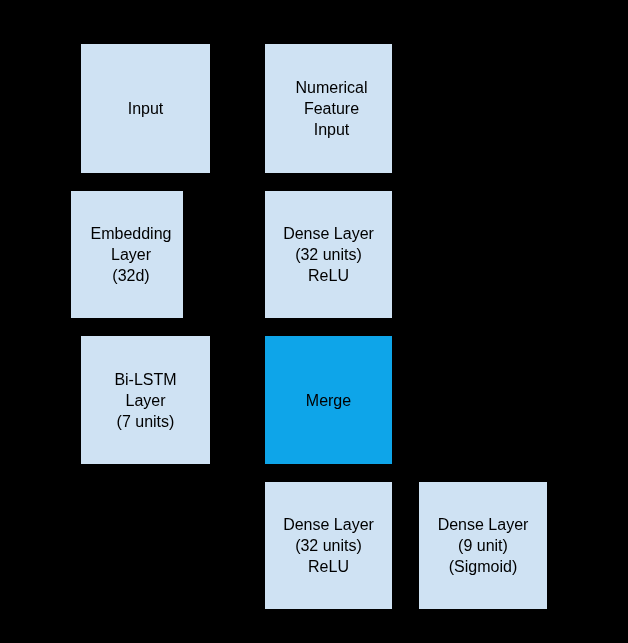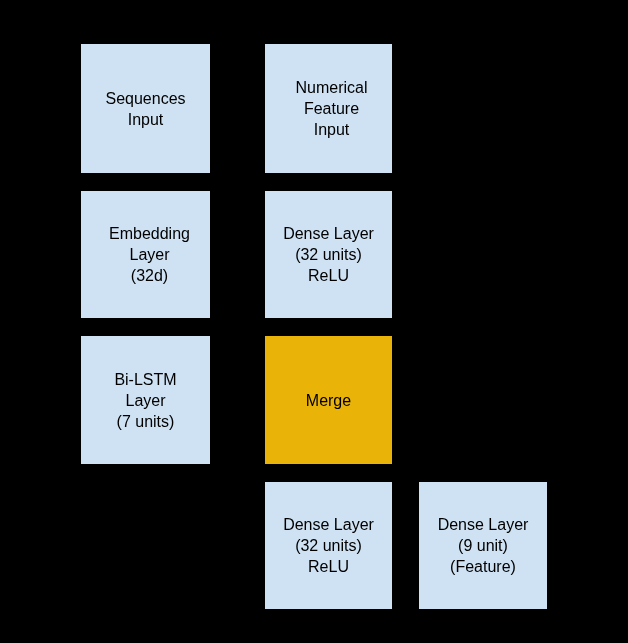--- a/index.html
+++ b/index.html
@@ -36,7 +36,6 @@
 <div class="stage" style="background: rgb(0, 0, 0);">
   <div id="nodes">
       <div class="node" style="left: 81px; top: 44px; width: 129px; height: 129px; background: rgb(207, 226, 243); color: rgb(0, 0, 0);">
-        <div class="line">Sequences</div>
         <div class="line">Input</div>
       </div>
       <div class="node" style="left: 265px; top: 44px; width: 127px; height: 129px; background: rgb(207, 226, 243); color: rgb(0, 0, 0); padding-left: 6px;">

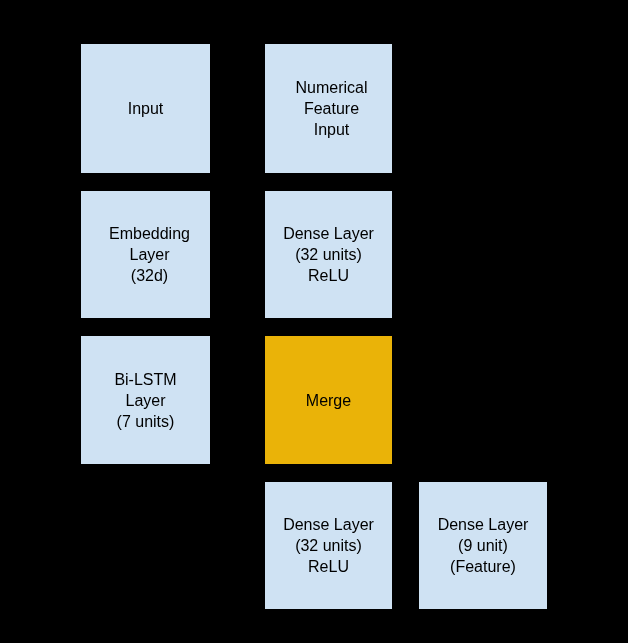--- a/index.html
+++ b/index.html
@@ -43,7 +43,7 @@
         <div class="line">Feature</div>
         <div class="line">Input</div>
       </div>
-      <div class="node" style="left: 81px; top: 191px; width: 129px; height: 127px; background: rgb(207, 226, 243); color: rgb(0, 0, 0); padding-left: 8px;">
+      <div class="node" style="left: 71px; top: 191px; width: 112px; height: 127px; background: rgb(207, 226, 243); color: rgb(0, 0, 0); padding-left: 8px;">
         <div class="line">Embedding</div>
         <div class="line">Layer</div>
         <div class="line">(32d)</div>

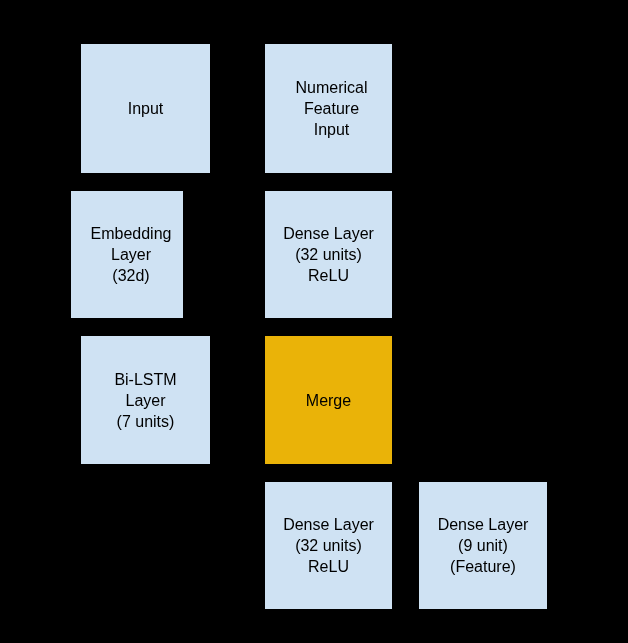--- a/index.html
+++ b/index.html
@@ -58,7 +58,7 @@
         <div class="line">Layer</div>
         <div class="line">(7 units)</div>
       </div>
-      <div class="node" style="left: 265px; top: 336px; width: 127px; height: 128px; background: #eab308; color: rgb(0, 0, 0);">
+      <div class="node" style="left: 265px; top: 336px; width: 127px; height: 128px; background: #0ea5e9; color: rgb(0, 0, 0);">
         <div class="line">Merge</div>
       </div>
       <div class="node" style="left: 265px; top: 482px; width: 127px; height: 127px; background: rgb(207, 226, 243); color: rgb(0, 0, 0);">

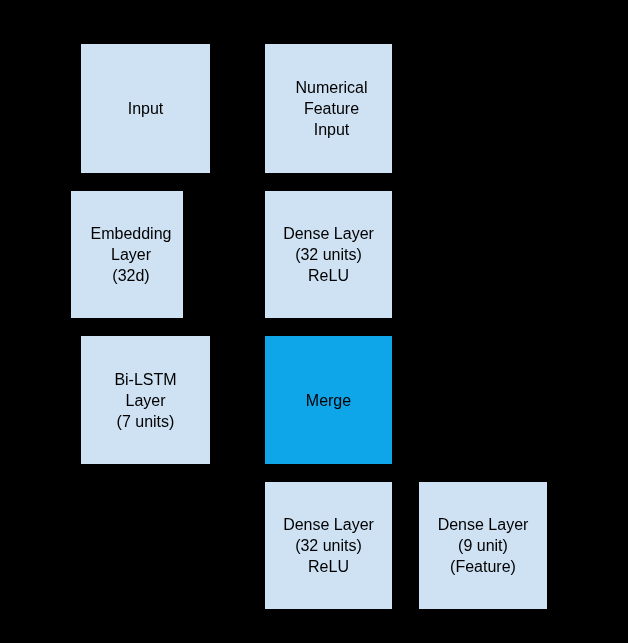--- a/index.html
+++ b/index.html
@@ -69,7 +69,7 @@
       <div class="node" style="left: 419px; top: 482px; width: 128px; height: 127px; background: rgb(207, 226, 243); color: rgb(0, 0, 0);">
         <div class="line">Dense Layer</div>
         <div class="line">(9 unit)</div>
-        <div class="line">(Feature)</div>
+        <div class="line">(Sigmoid)</div>
       </div>
     </div>
 </div>

